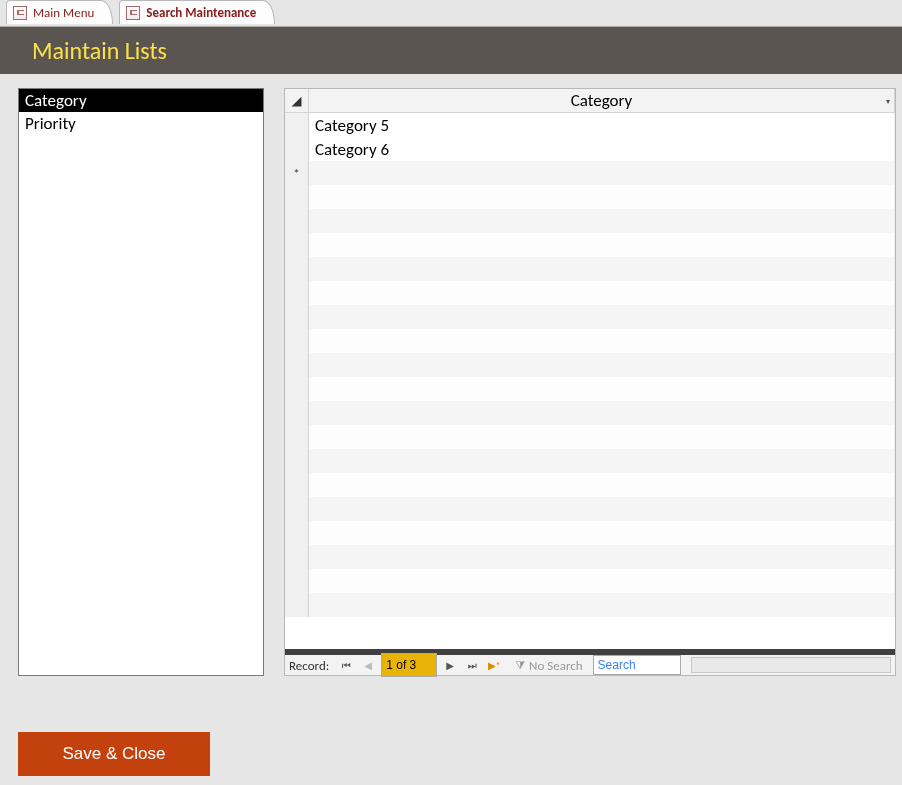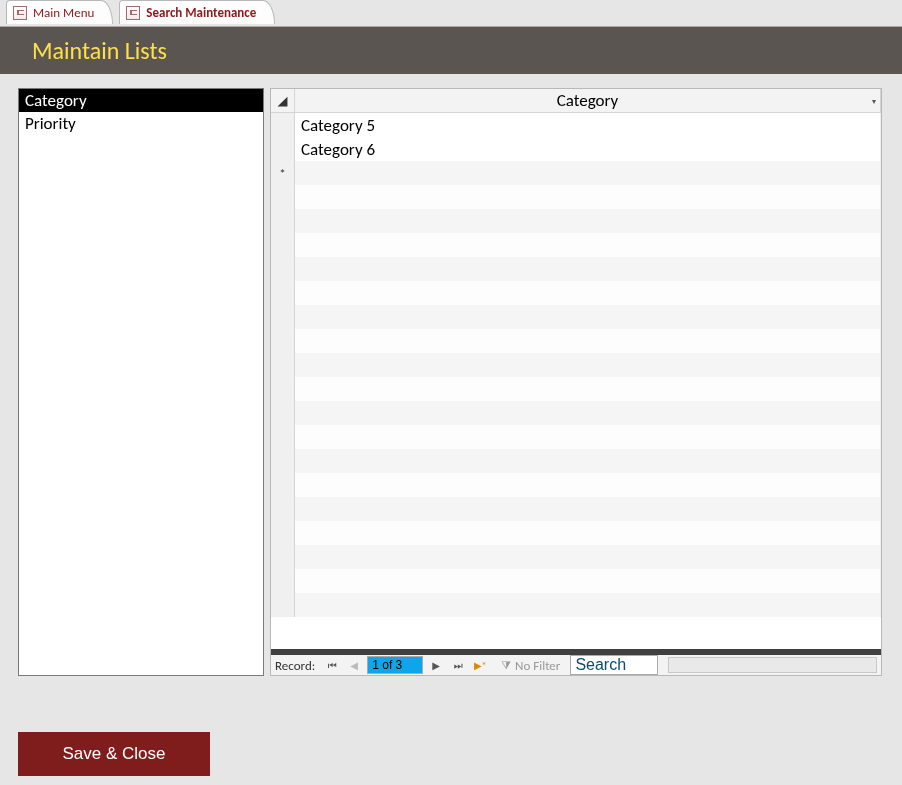--- a/index.html
+++ b/index.html
@@ -67,7 +67,7 @@
   .content {
     display: flex;
     padding: 14px 0 8px 18px;
-    gap: 6px;
+    gap: 20px;
   }
   .sidebar-list {
     width: 246px;

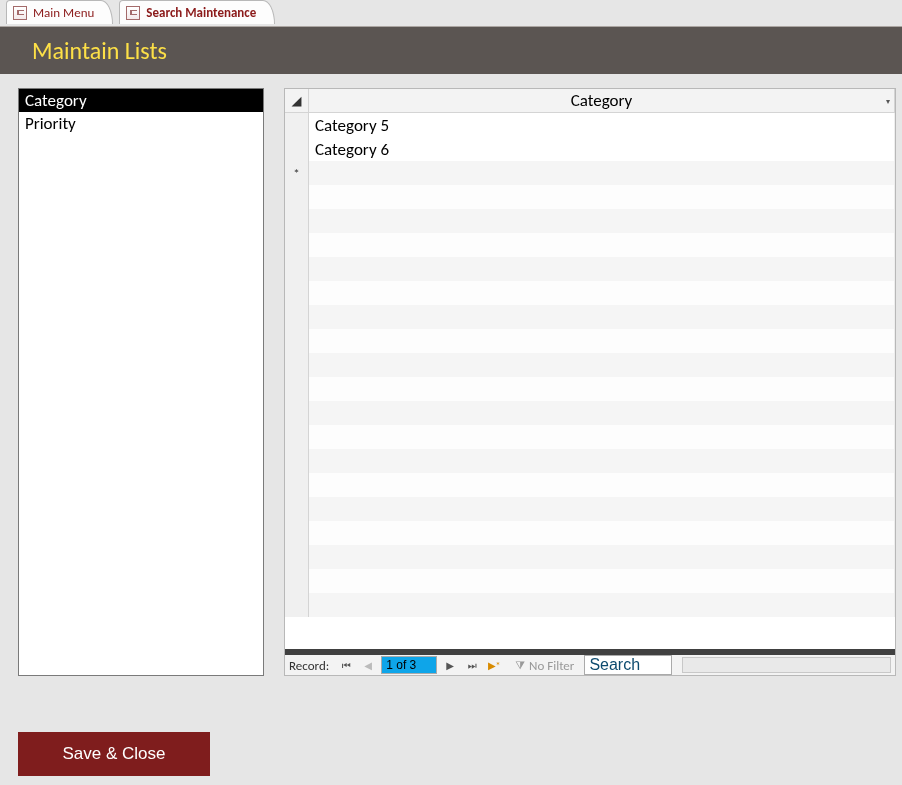--- a/index.html
+++ b/index.html
@@ -165,9 +165,9 @@
   }
   .nav-btn.disabled { color:#bbb; cursor:default; }
   .rec-input {
-    width: 56px; height:18px;
+    width: 56px; height:24px;
     border:1px solid #aaa;
-    background:#0ea5e9;
+    background:#eab308;
     font-size:12px;
     padding:0 4px;
   }

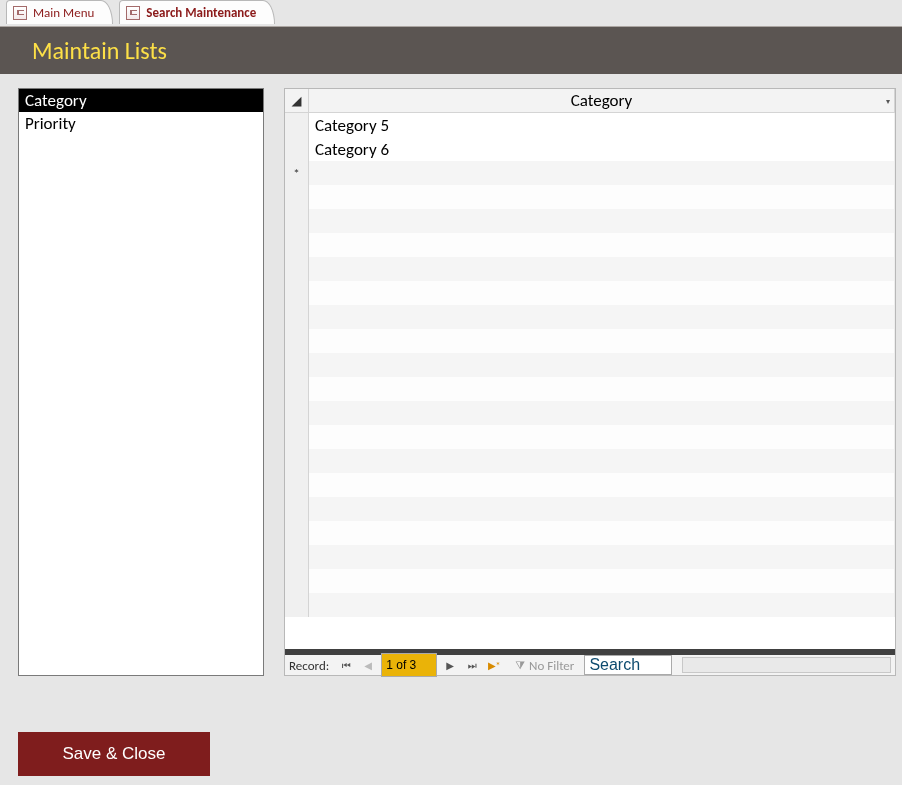--- a/index.html
+++ b/index.html
@@ -340,7 +340,7 @@
       <span class="nav-btn" style="color:#d88b00;">▶*</span>
       <div class="filter-box">
         <span style="font-size:11px;">⧩</span>
-        <span>No Filter</span>
+        <span>No Search</span>
       </div>
       <input class="search-input" value="Search" style="">
       <div class="h-scroll"></div>

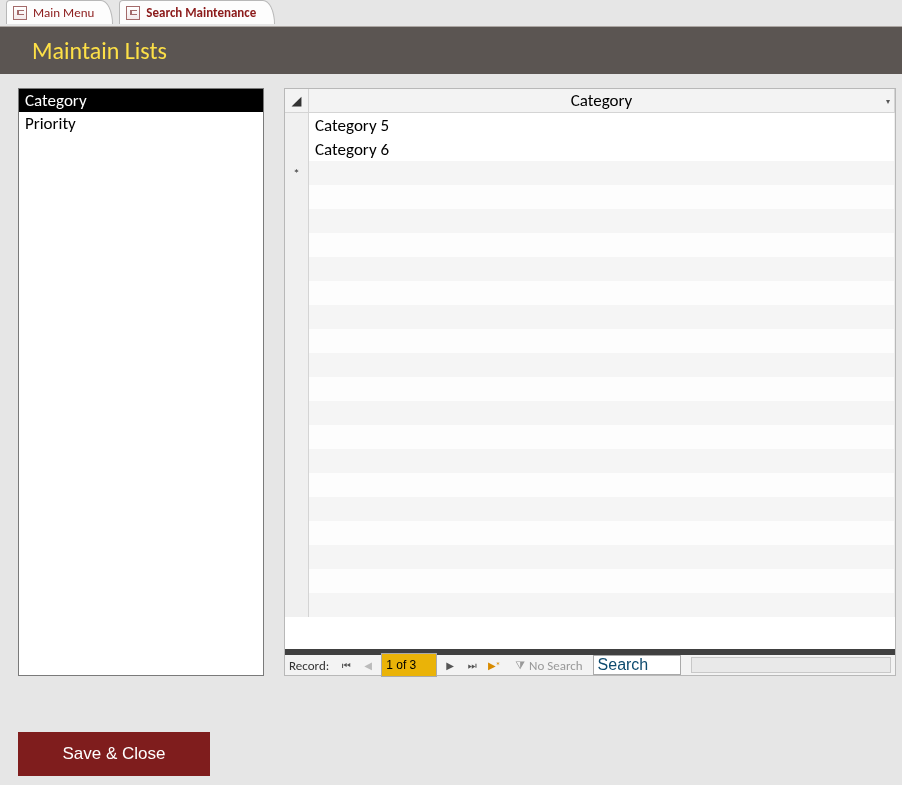--- a/index.html
+++ b/index.html
@@ -182,9 +182,9 @@
     width: 88px; height: 20px;
     border:1px solid #aaa;
     background:#fff;
-    font-size:16px;
+    font-size:12px;
     padding:0 4px;
-    color:#0c4a6e;
+    color:#3b82f6;
     margin-left:6px;
   }
   .h-scroll {

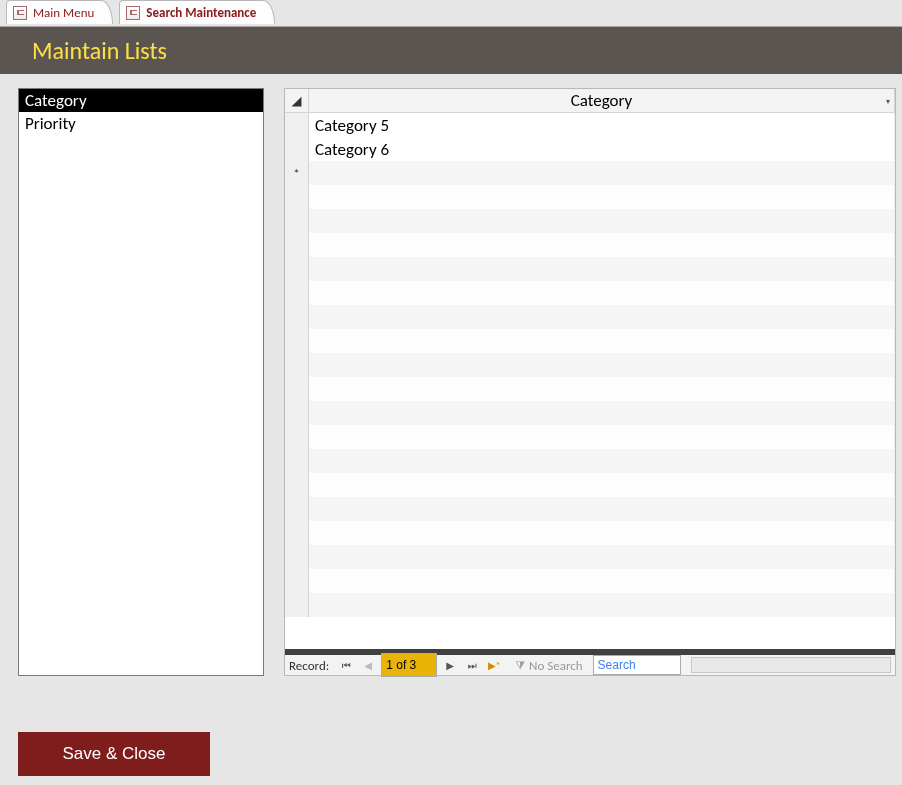--- a/index.html
+++ b/index.html
@@ -200,7 +200,7 @@
     top: 732px;
     width: 192px;
     height: 44px;
-    background: #7f1d1d;
+    background: #c2410c;
     color: #fff;
     border: none;
     font-size: 17px;

